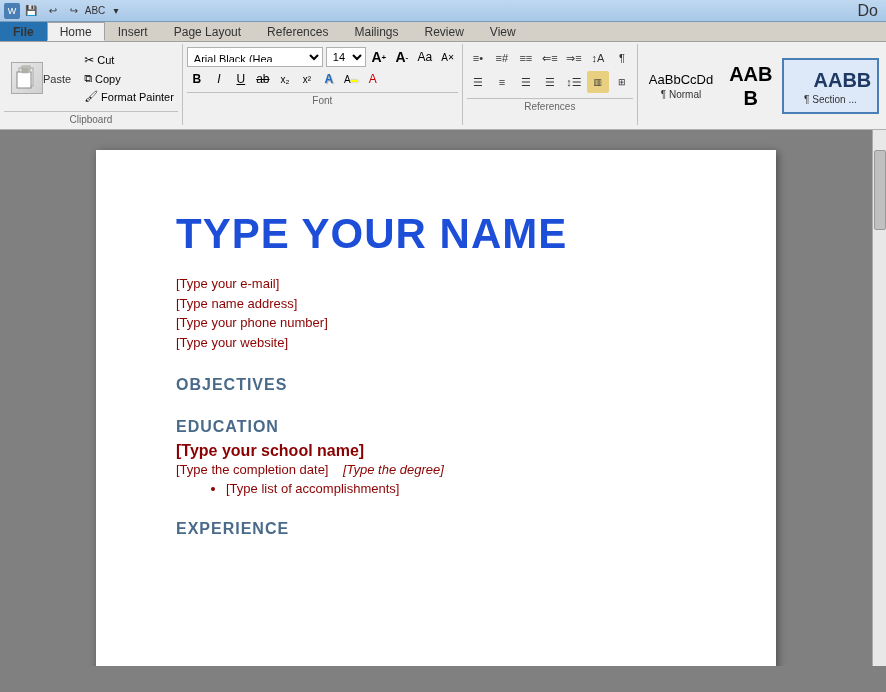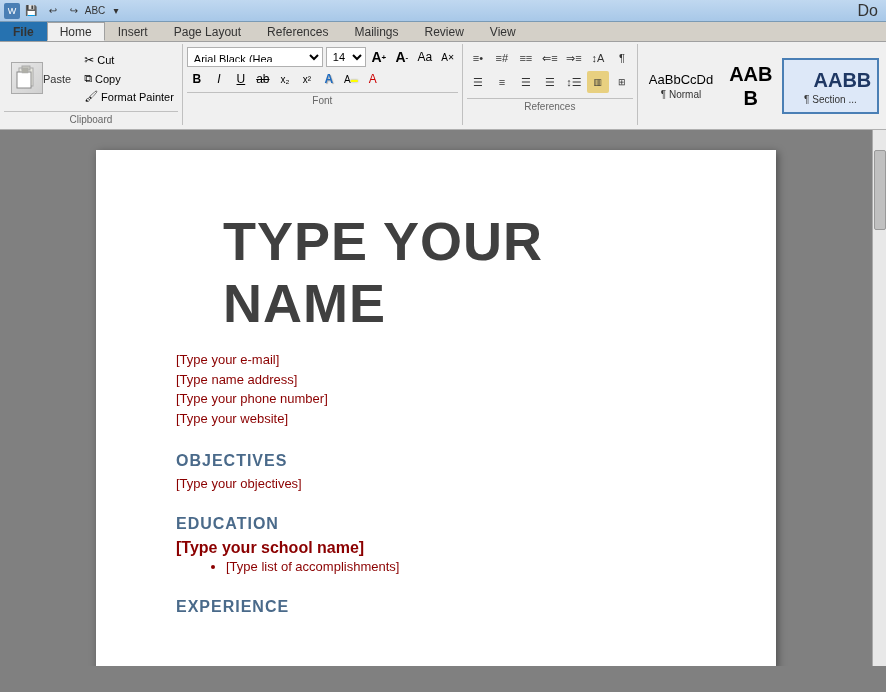--- a/index.html
+++ b/index.html
@@ -249,12 +249,11 @@
     }
     .doc-name-large {
       font-family: Arial, sans-serif;
-      font-size: 54px;
+      font-size: 42px;
       font-weight: 900;
-      color: #404040;
+      color: #1d4ed8;
       margin-bottom: 16px;
       letter-spacing: 1px;
-      margin-left: 47px;
     }
     .contact-info {
       margin-bottom: 8px;

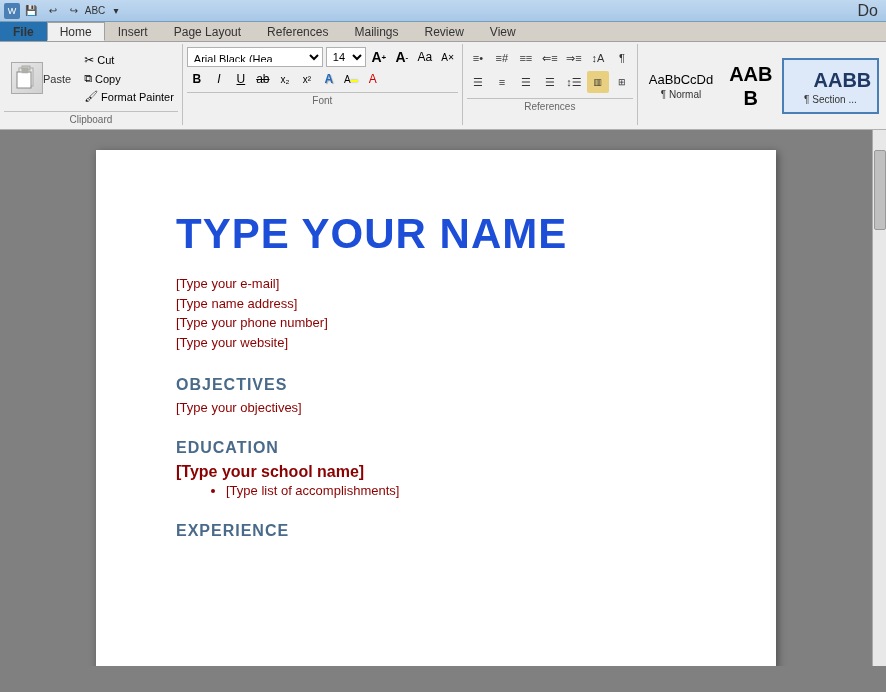--- a/index.html
+++ b/index.html
@@ -472,7 +472,6 @@
       </div>
 
       <div class="section-heading">OBJECTIVES</div>
-      <div class="body-text">[Type your objectives]</div>
 
       <div class="section-heading">EDUCATION</div>
       <div class="school-name">[Type your school name]</div>

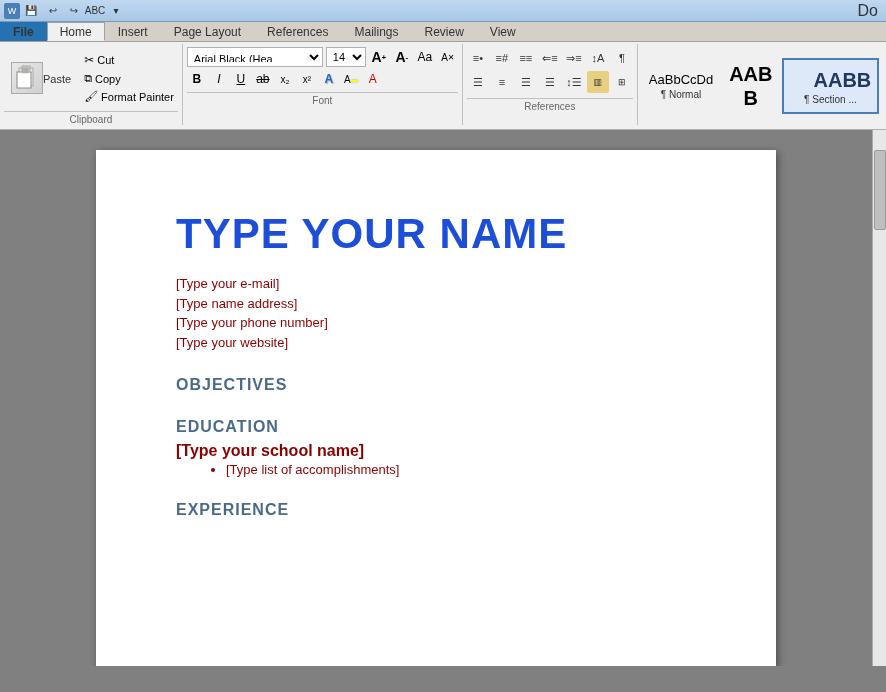--- a/index.html
+++ b/index.html
@@ -475,6 +475,11 @@
 
       <div class="section-heading">EDUCATION</div>
       <div class="school-name">[Type your school name]</div>
+      <div class="degree-line">
+        <span>[Type the completion date]</span>
+        &nbsp;&nbsp;
+        <span class="degree-italic">[Type the degree]</span>
+      </div>
       <ul style="margin-left:30px;margin-bottom:8px;">
         <li class="bullet-item">[Type list of accomplishments]</li>
       </ul>

